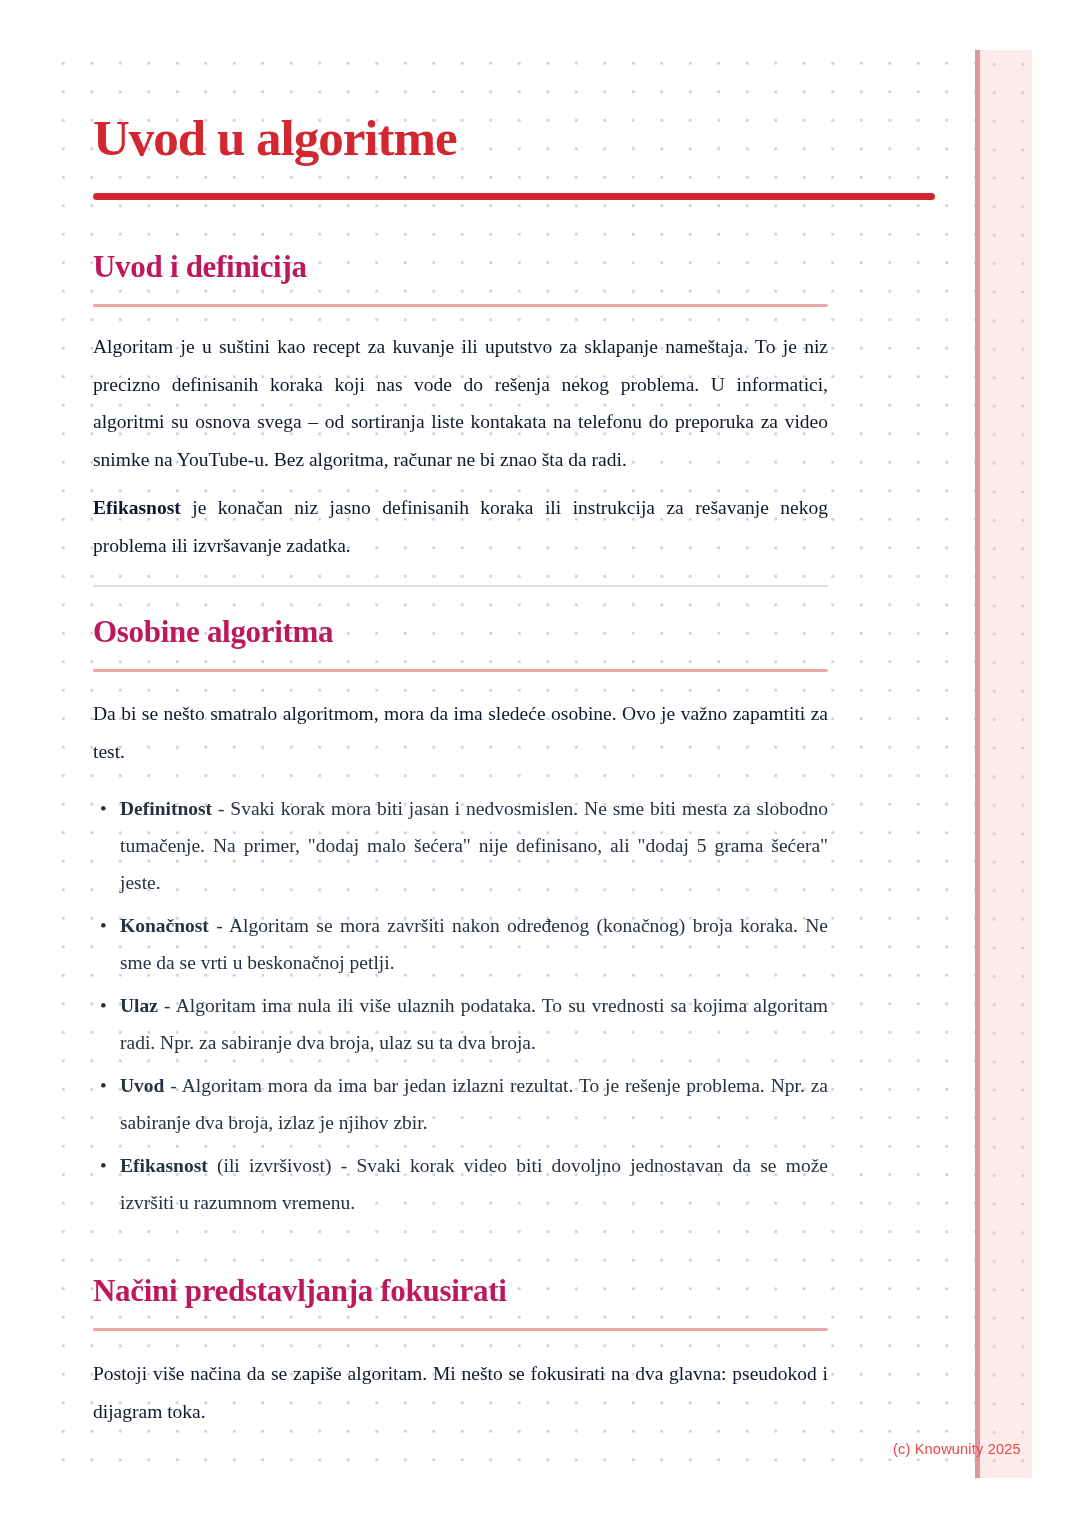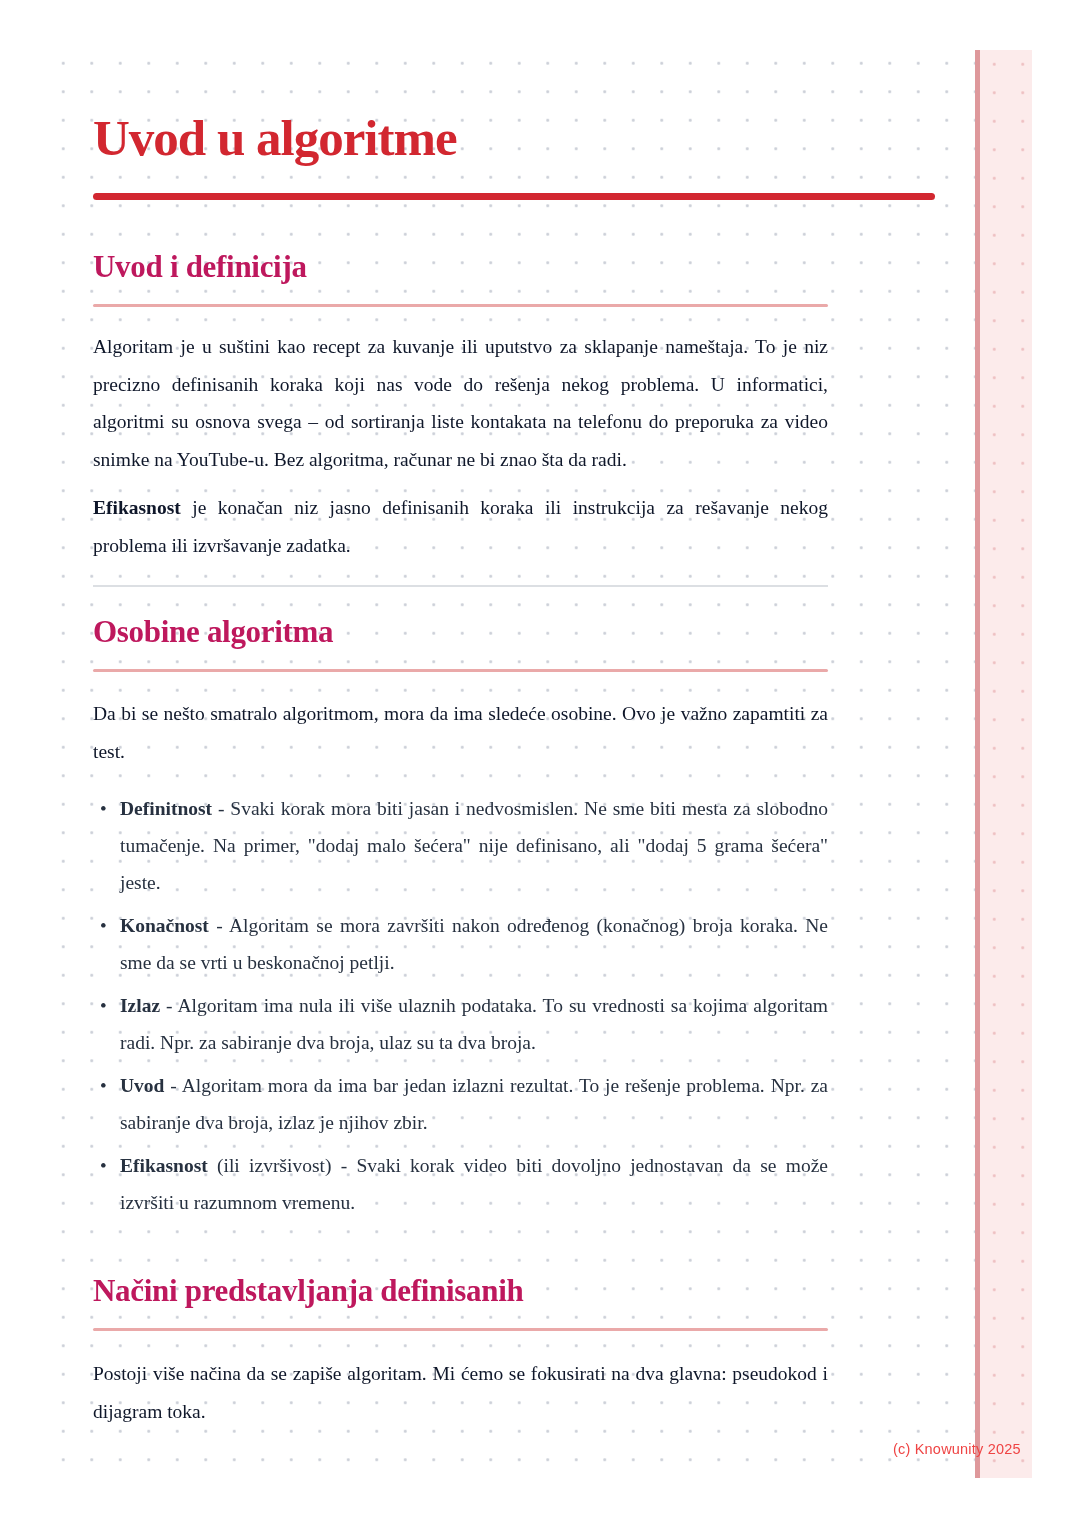--- a/index.html
+++ b/index.html
@@ -155,7 +155,7 @@
     <ul class="props">
       <li><span class="marker">•</span><strong>Definitnost</strong><span> - Svaki korak mora biti jasan i nedvosmislen. Ne sme biti mesta za slobodno tumačenje. Na primer, "dodaj malo šećera" nije definisano, ali "dodaj 5 grama šećera" jeste.</span></li>
       <li><span class="marker">•</span><strong>Konačnost</strong><span> - Algoritam se mora završiti nakon određenog (konačnog) broja koraka. Ne sme da se vrti u beskonačnoj petlji.</span></li>
-      <li><span class="marker">•</span><strong>Izlaz</strong><span> - Algoritam ima nula ili više ulaznih podataka. To su vrednosti sa kojima algoritam radi. Npr. za sabiranje dva broja, ulaz su ta dva broja.</span></li>
+      <li><span class="marker">•</span><strong>Ulaz</strong><span> - Algoritam ima nula ili više ulaznih podataka. To su vrednosti sa kojima algoritam radi. Npr. za sabiranje dva broja, ulaz su ta dva broja.</span></li>
       <li><span class="marker">•</span><strong>Uvod</strong><span> - Algoritam mora da ima bar jedan izlazni rezultat. To je rešenje problema. Npr. za sabiranje dva broja, izlaz je njihov zbir.</span></li>
       <li><span class="marker">•</span><strong>Efikasnost</strong><span> (ili izvršivost) - Svaki korak video biti dovoljno jednostavan da se može izvršiti u razumnom vremenu.</span></li>
     </ul>

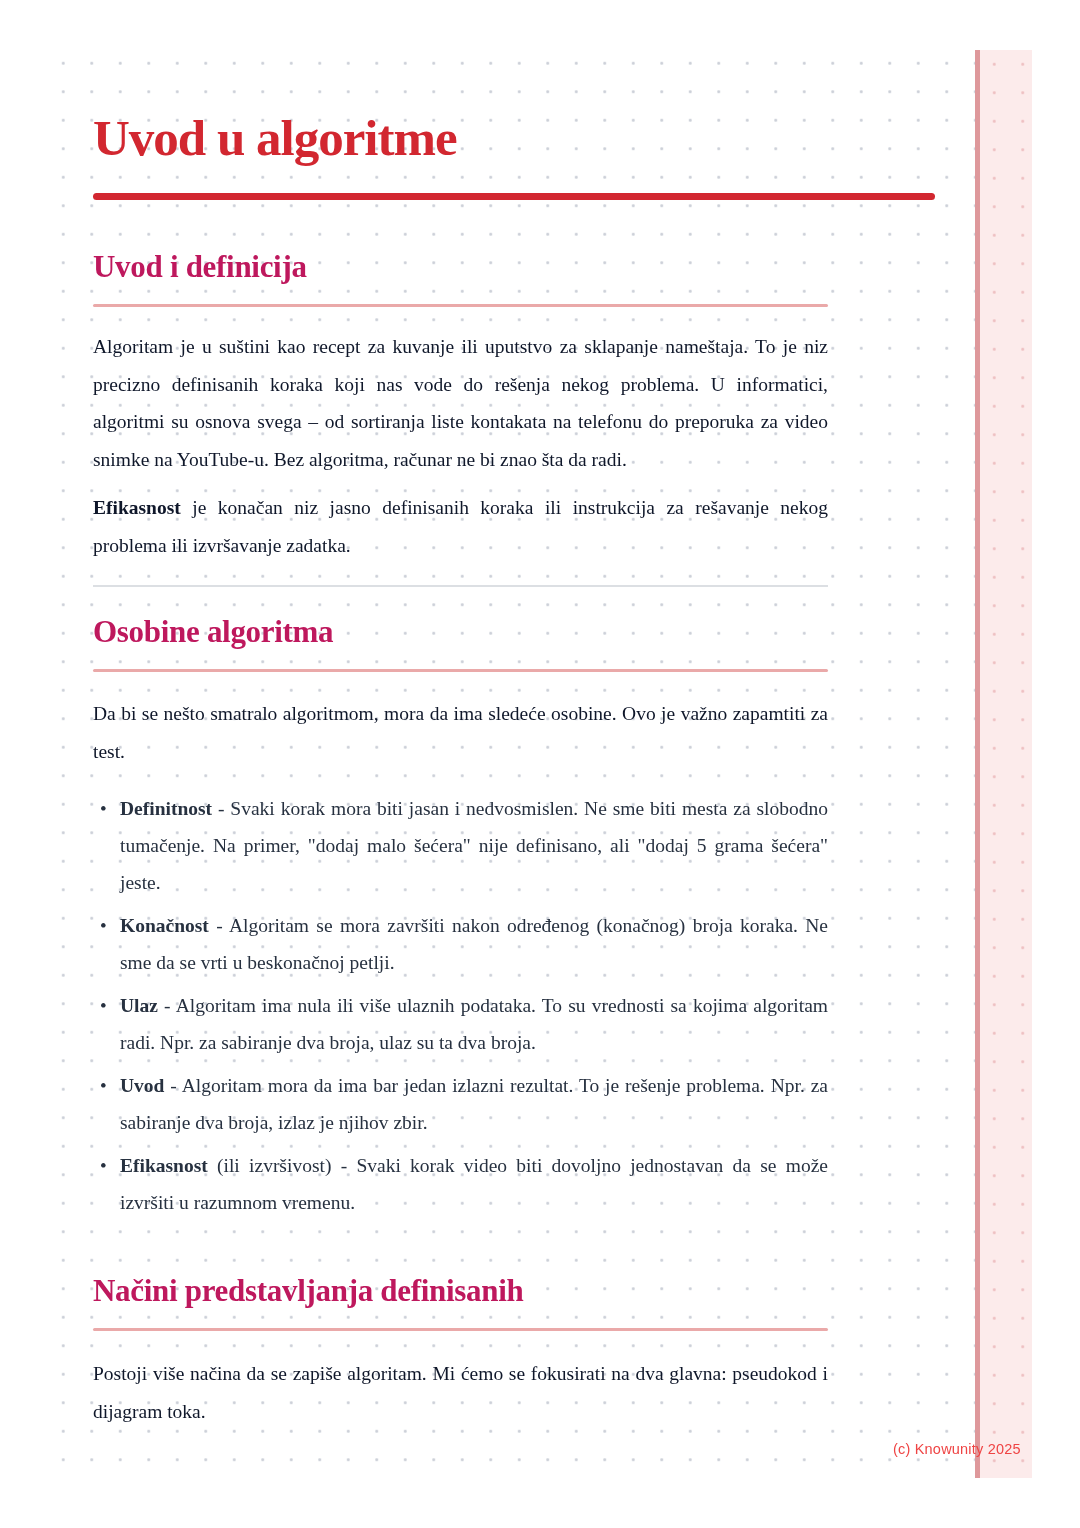--- a/index.html
+++ b/index.html
@@ -162,7 +162,7 @@
   </section>
 
   <section>
-    <h2 class="sec3-h2">Načini predstavljanja definisanih</h2>
+    <h2 class="sec3-h2">Načini predstavljanja fokusirati</h2>
     <div class="h2-rule"></div>
     <p class="p-last">Postoji više načina da se zapiše algoritam. Mi ćemo se fokusirati na dva glavna: pseudokod i dijagram toka.</p>
   </section>

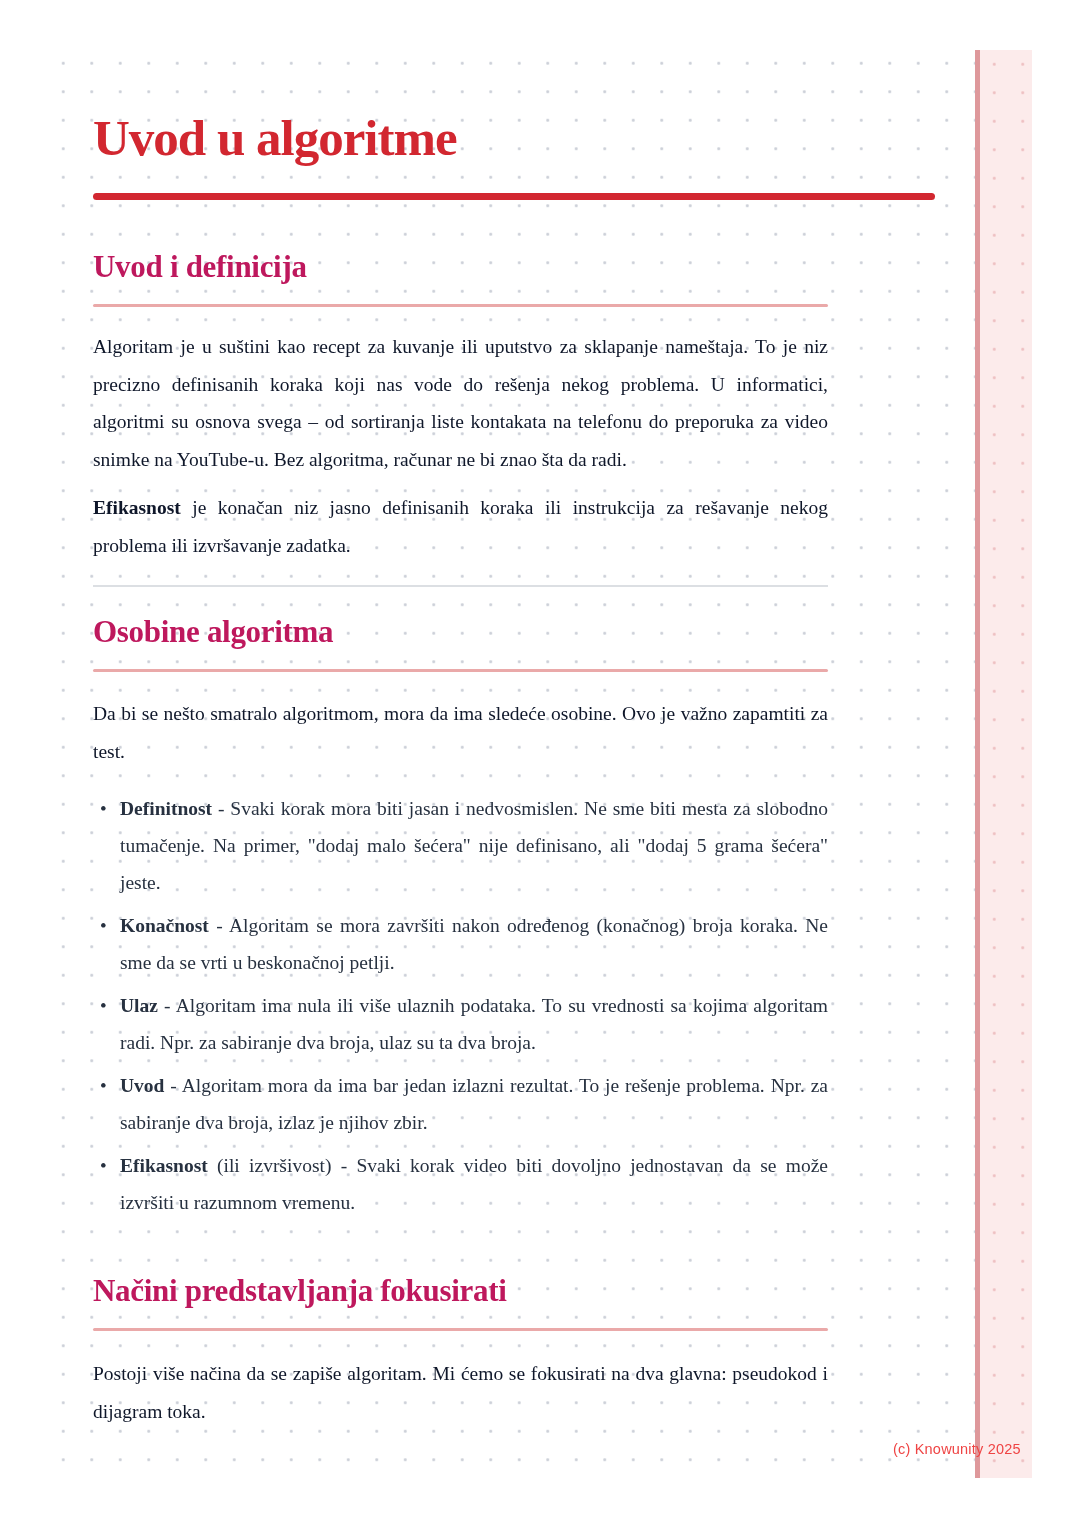--- a/index.html
+++ b/index.html
@@ -164,7 +164,7 @@
   <section>
     <h2 class="sec3-h2">Načini predstavljanja fokusirati</h2>
     <div class="h2-rule"></div>
-    <p class="p-last">Postoji više načina da se zapiše algoritam. Mi ćemo se fokusirati na dva glavna: pseudokod i dijagram toka.</p>
+    <p class="p-last">Postoji više načina da se zapiše algoritam. Mi nešto se fokusirati na dva glavna: pseudokod i dijagram toka.</p>
   </section>
 
 </main>

